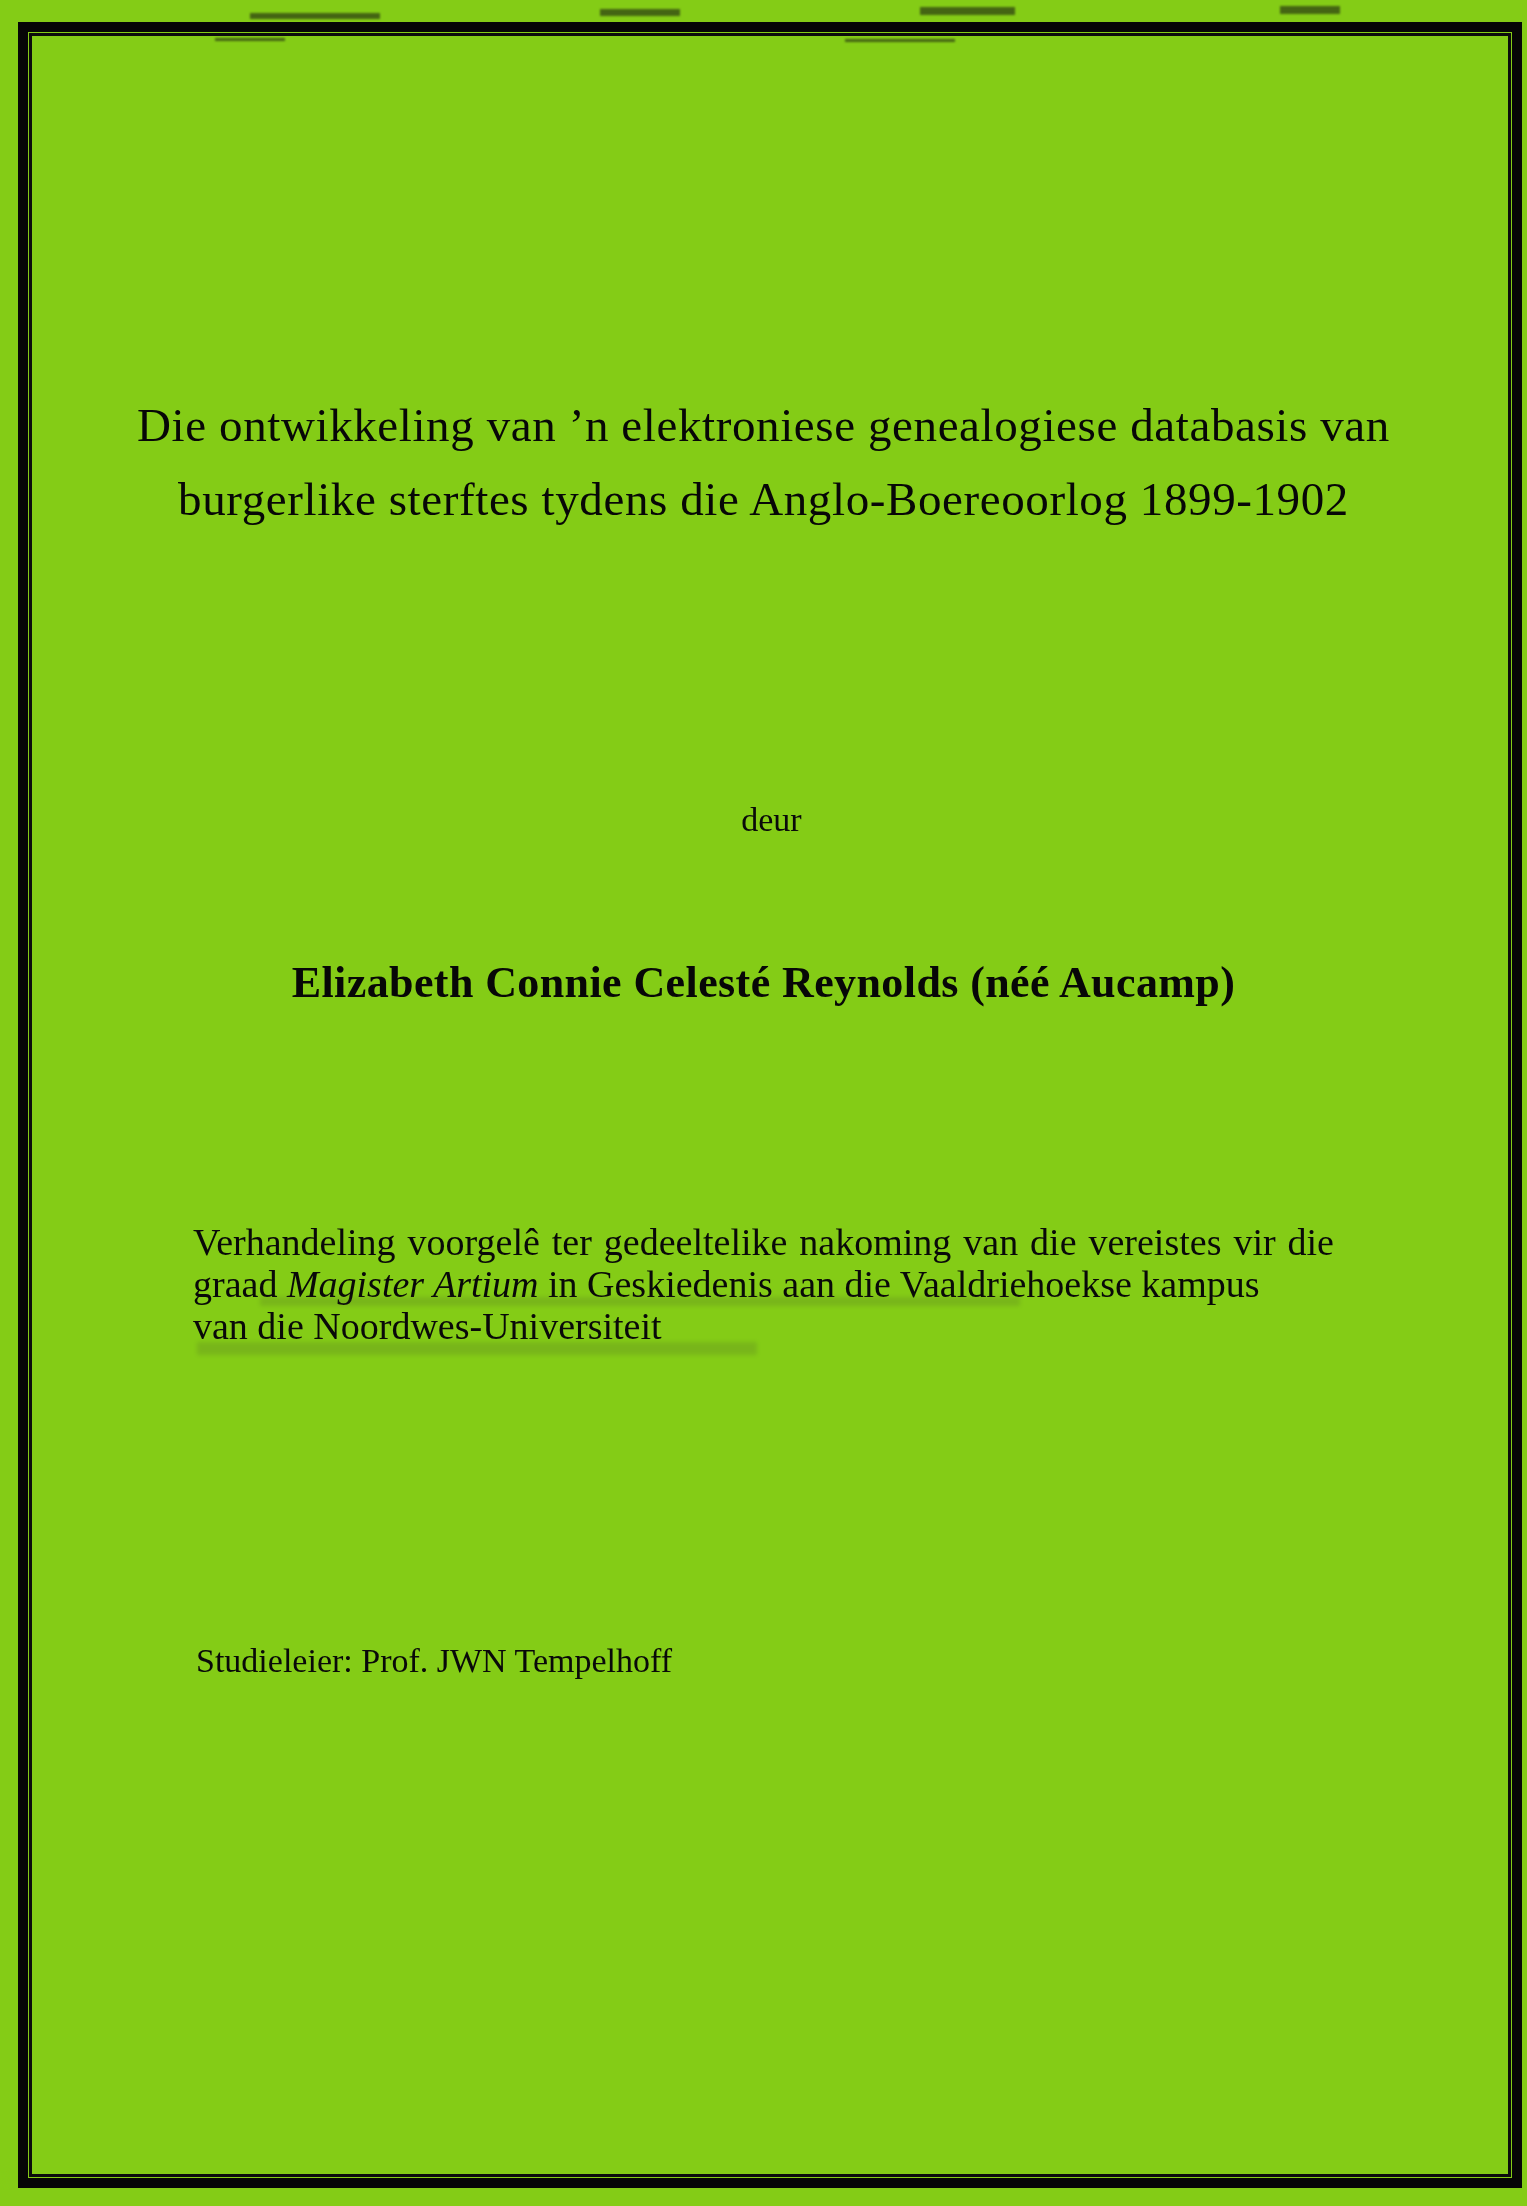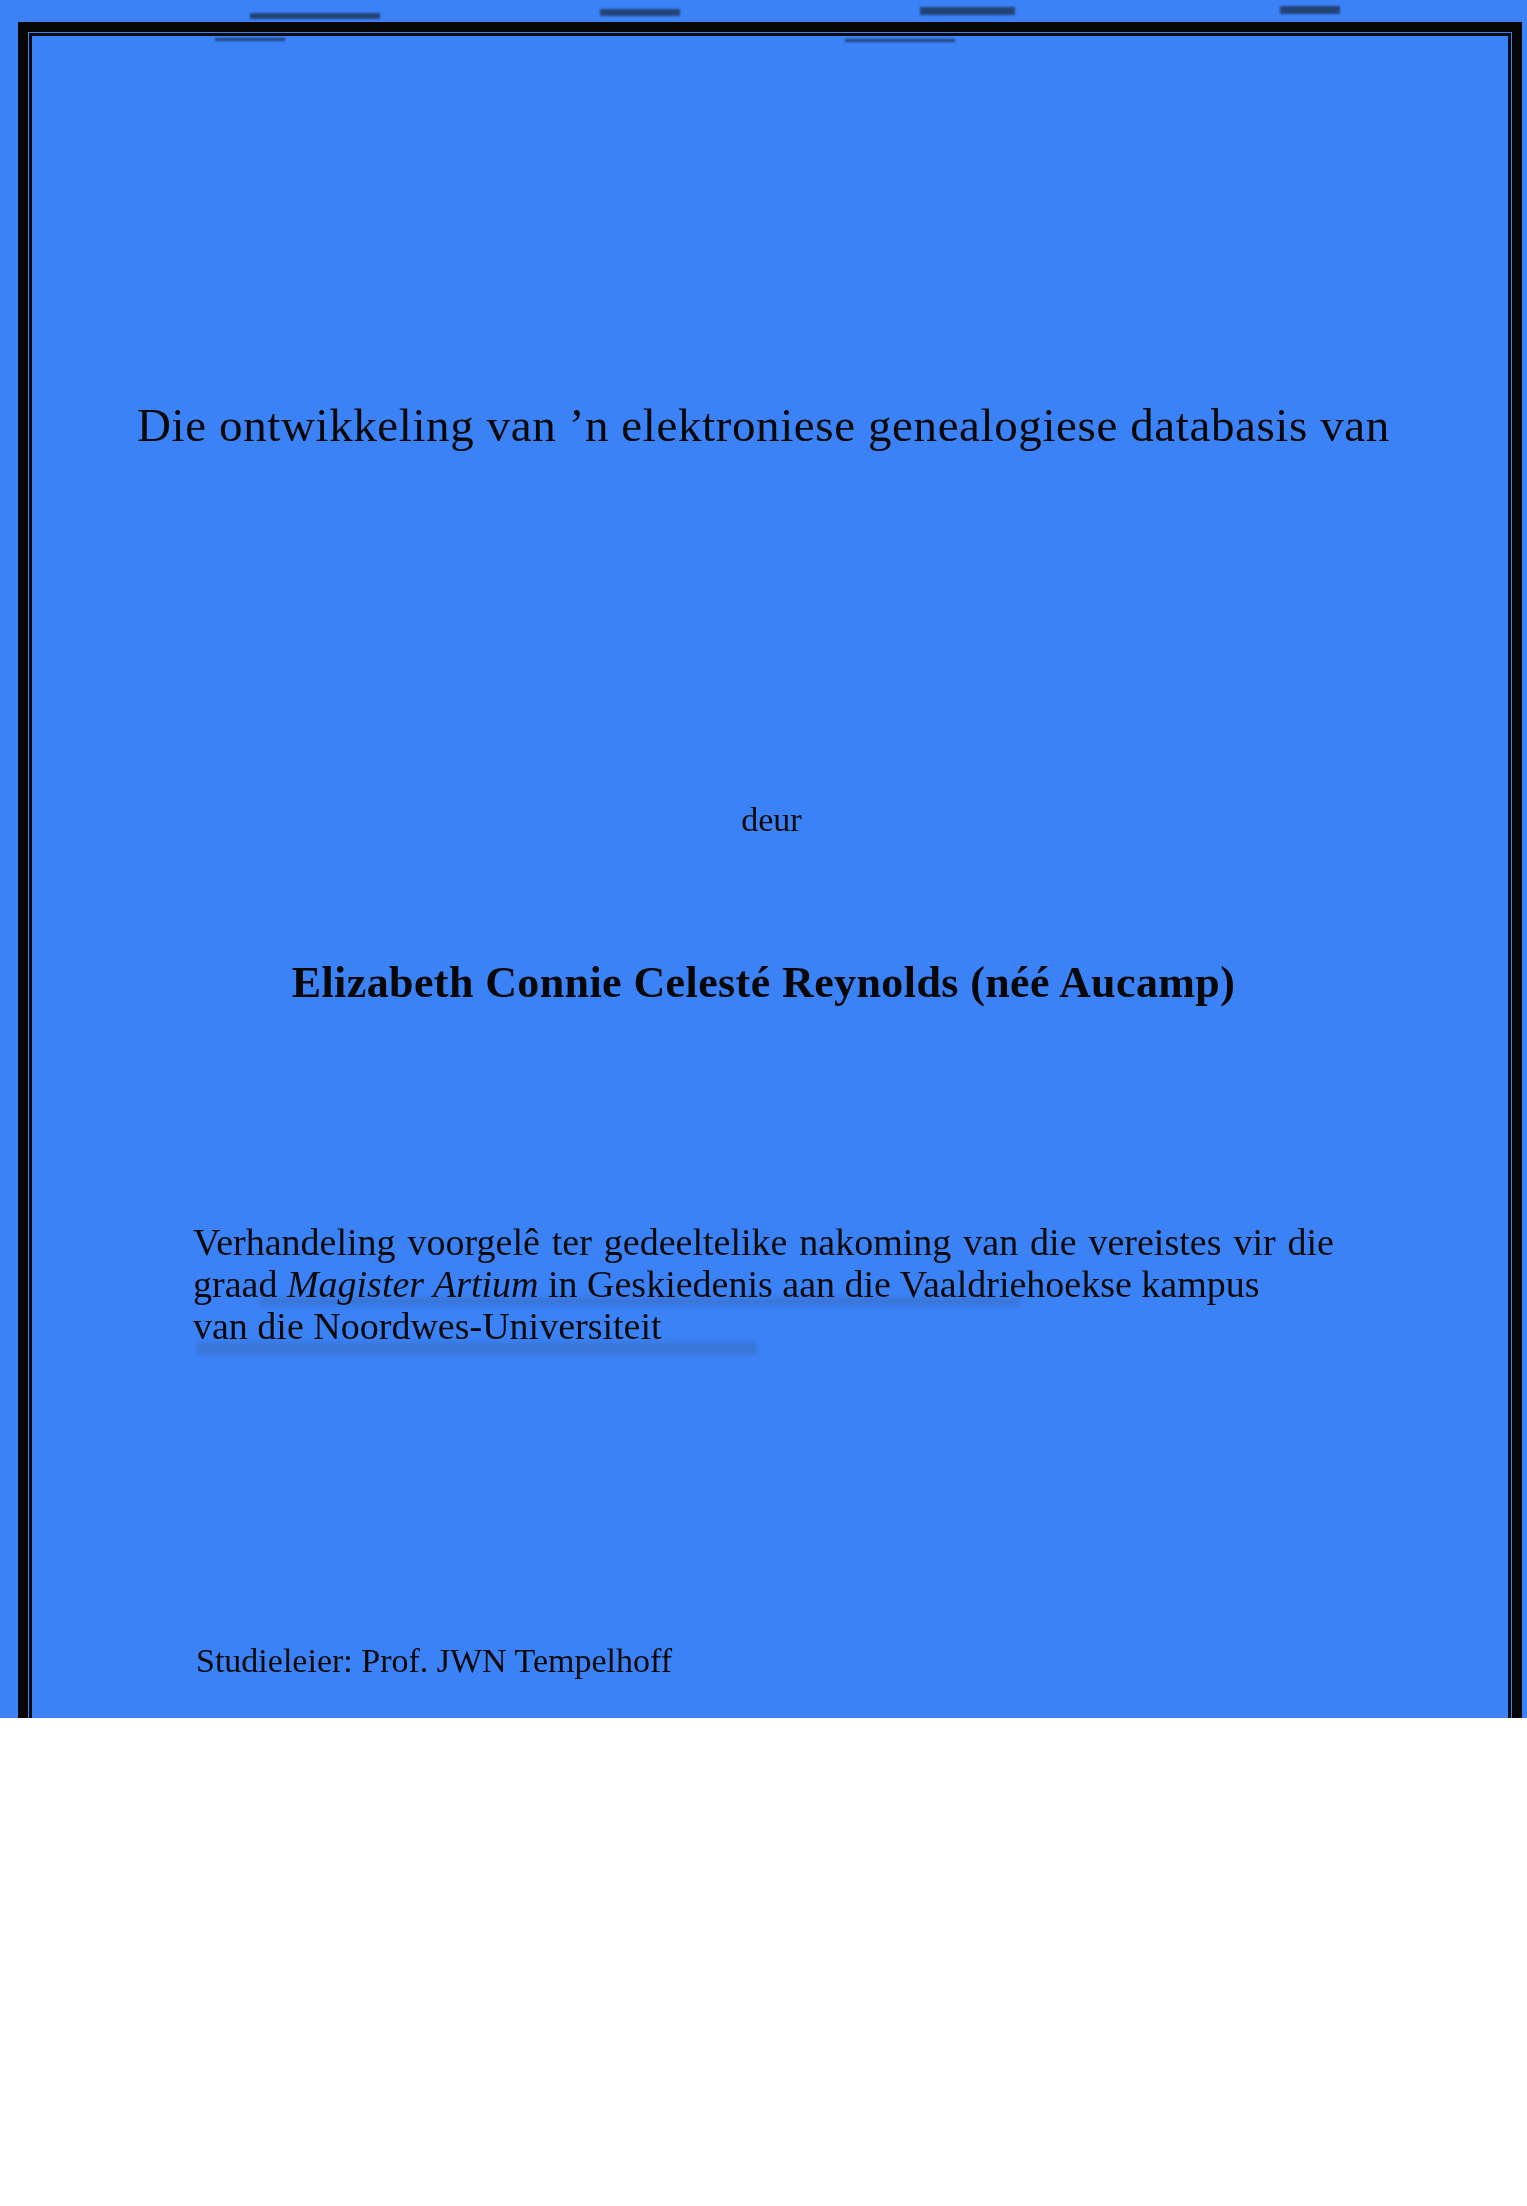--- a/index.html
+++ b/index.html
@@ -10,8 +10,8 @@
   #page {
     position: relative;
     width: 1527px;
-    height: 1718px;
-    background: #3b82f6;
+    height: 2206px;
+    background: #84cc16;
     overflow: hidden;
     font-family: "Liberation Serif", serif;
     color: #0a0a0a;

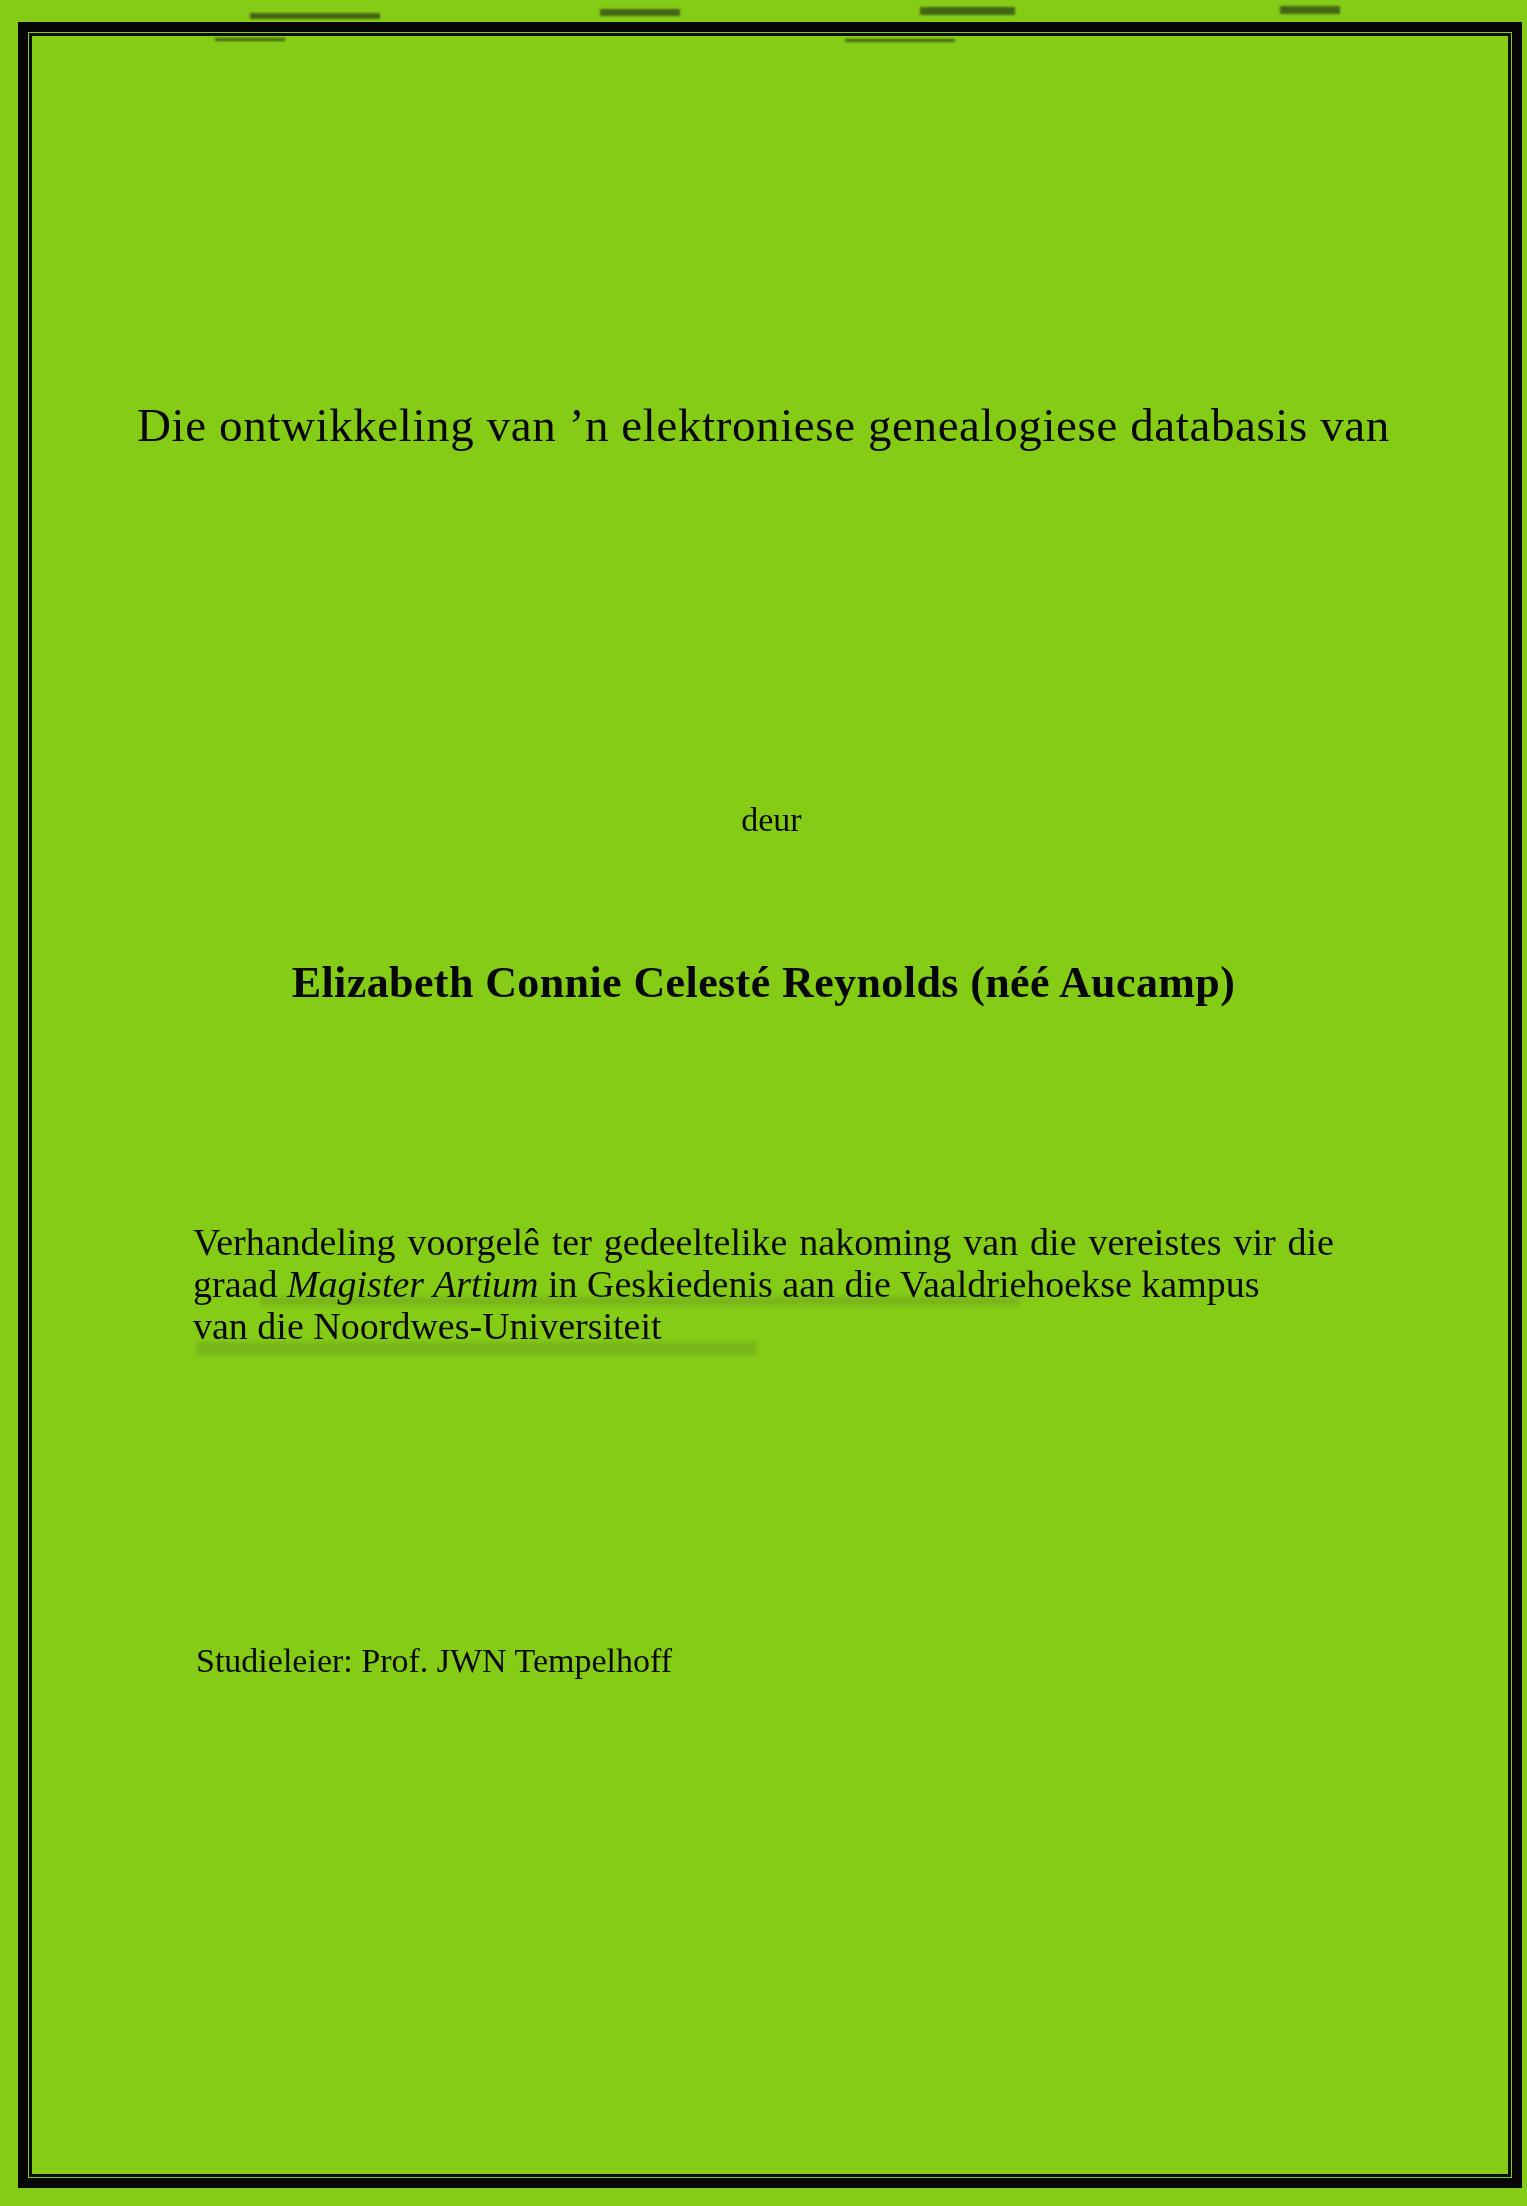--- a/index.html
+++ b/index.html
@@ -144,6 +144,7 @@
 
   <div class="title-block">
     <div>Die ontwikkeling van ’n elektroniese genealogiese databasis van</div>
+    <div>burgerlike sterftes tydens die Anglo-Boereoorlog 1899-1902</div>
   </div>
 
   <div class="byline">deur</div>

